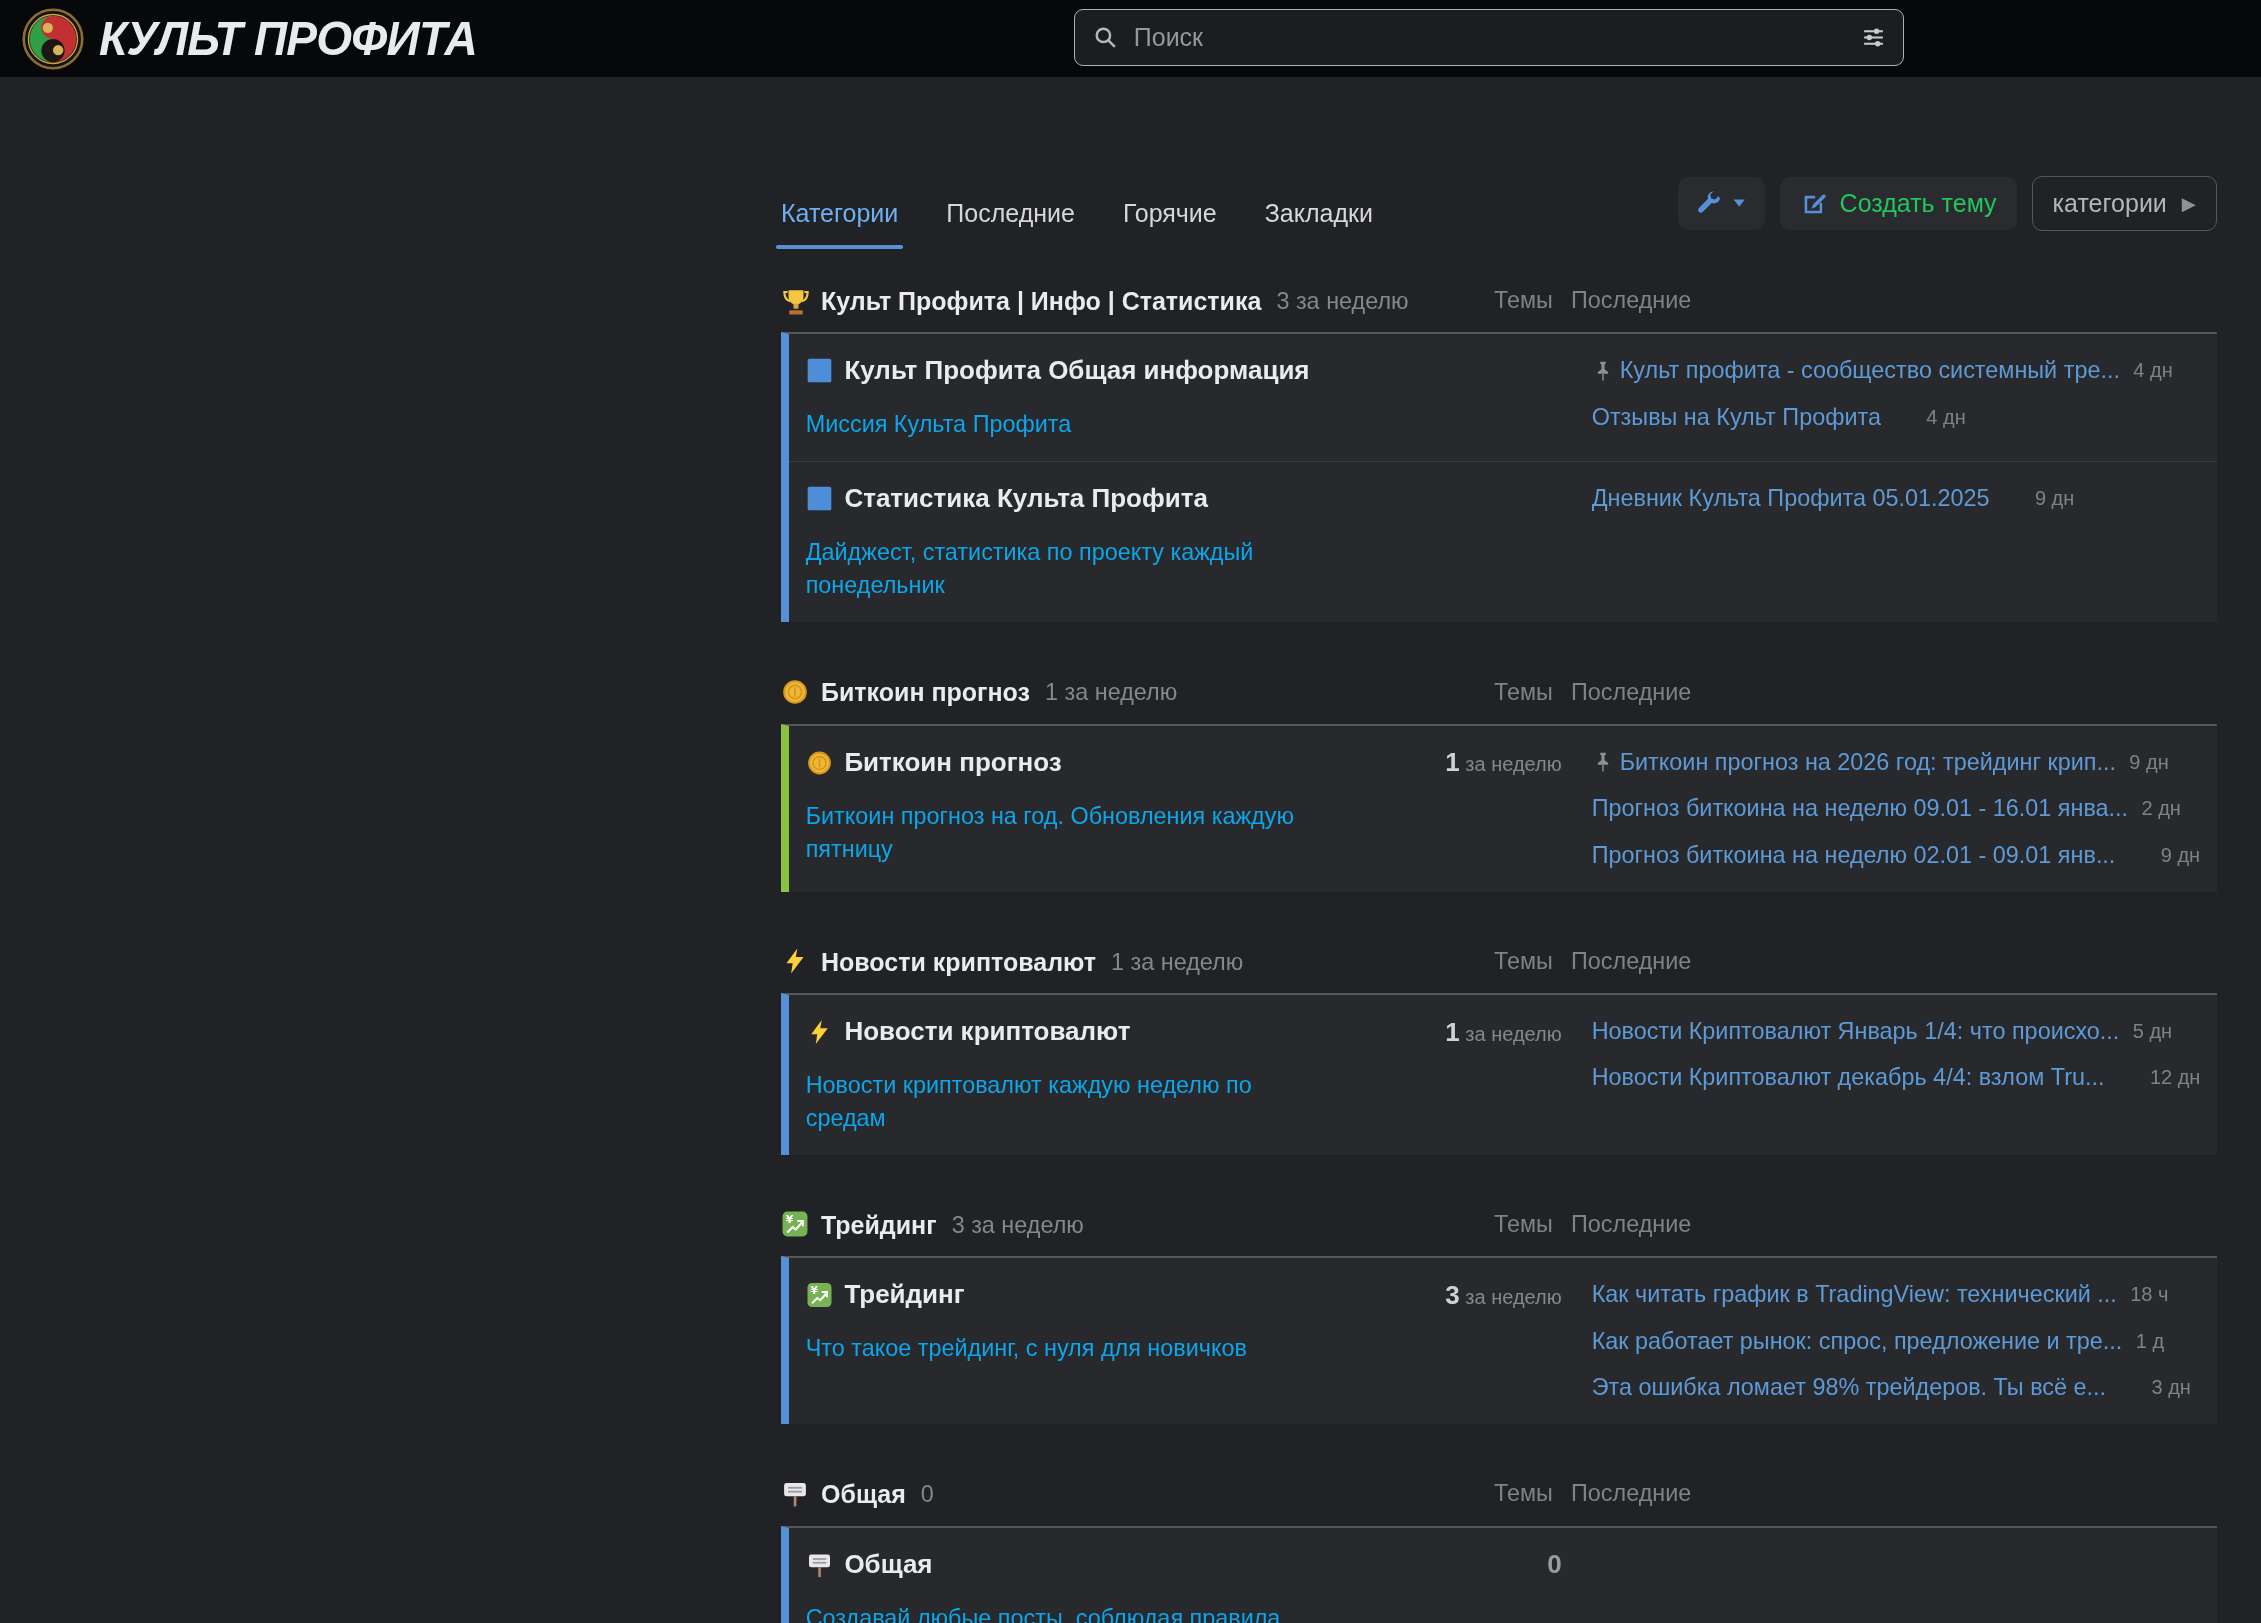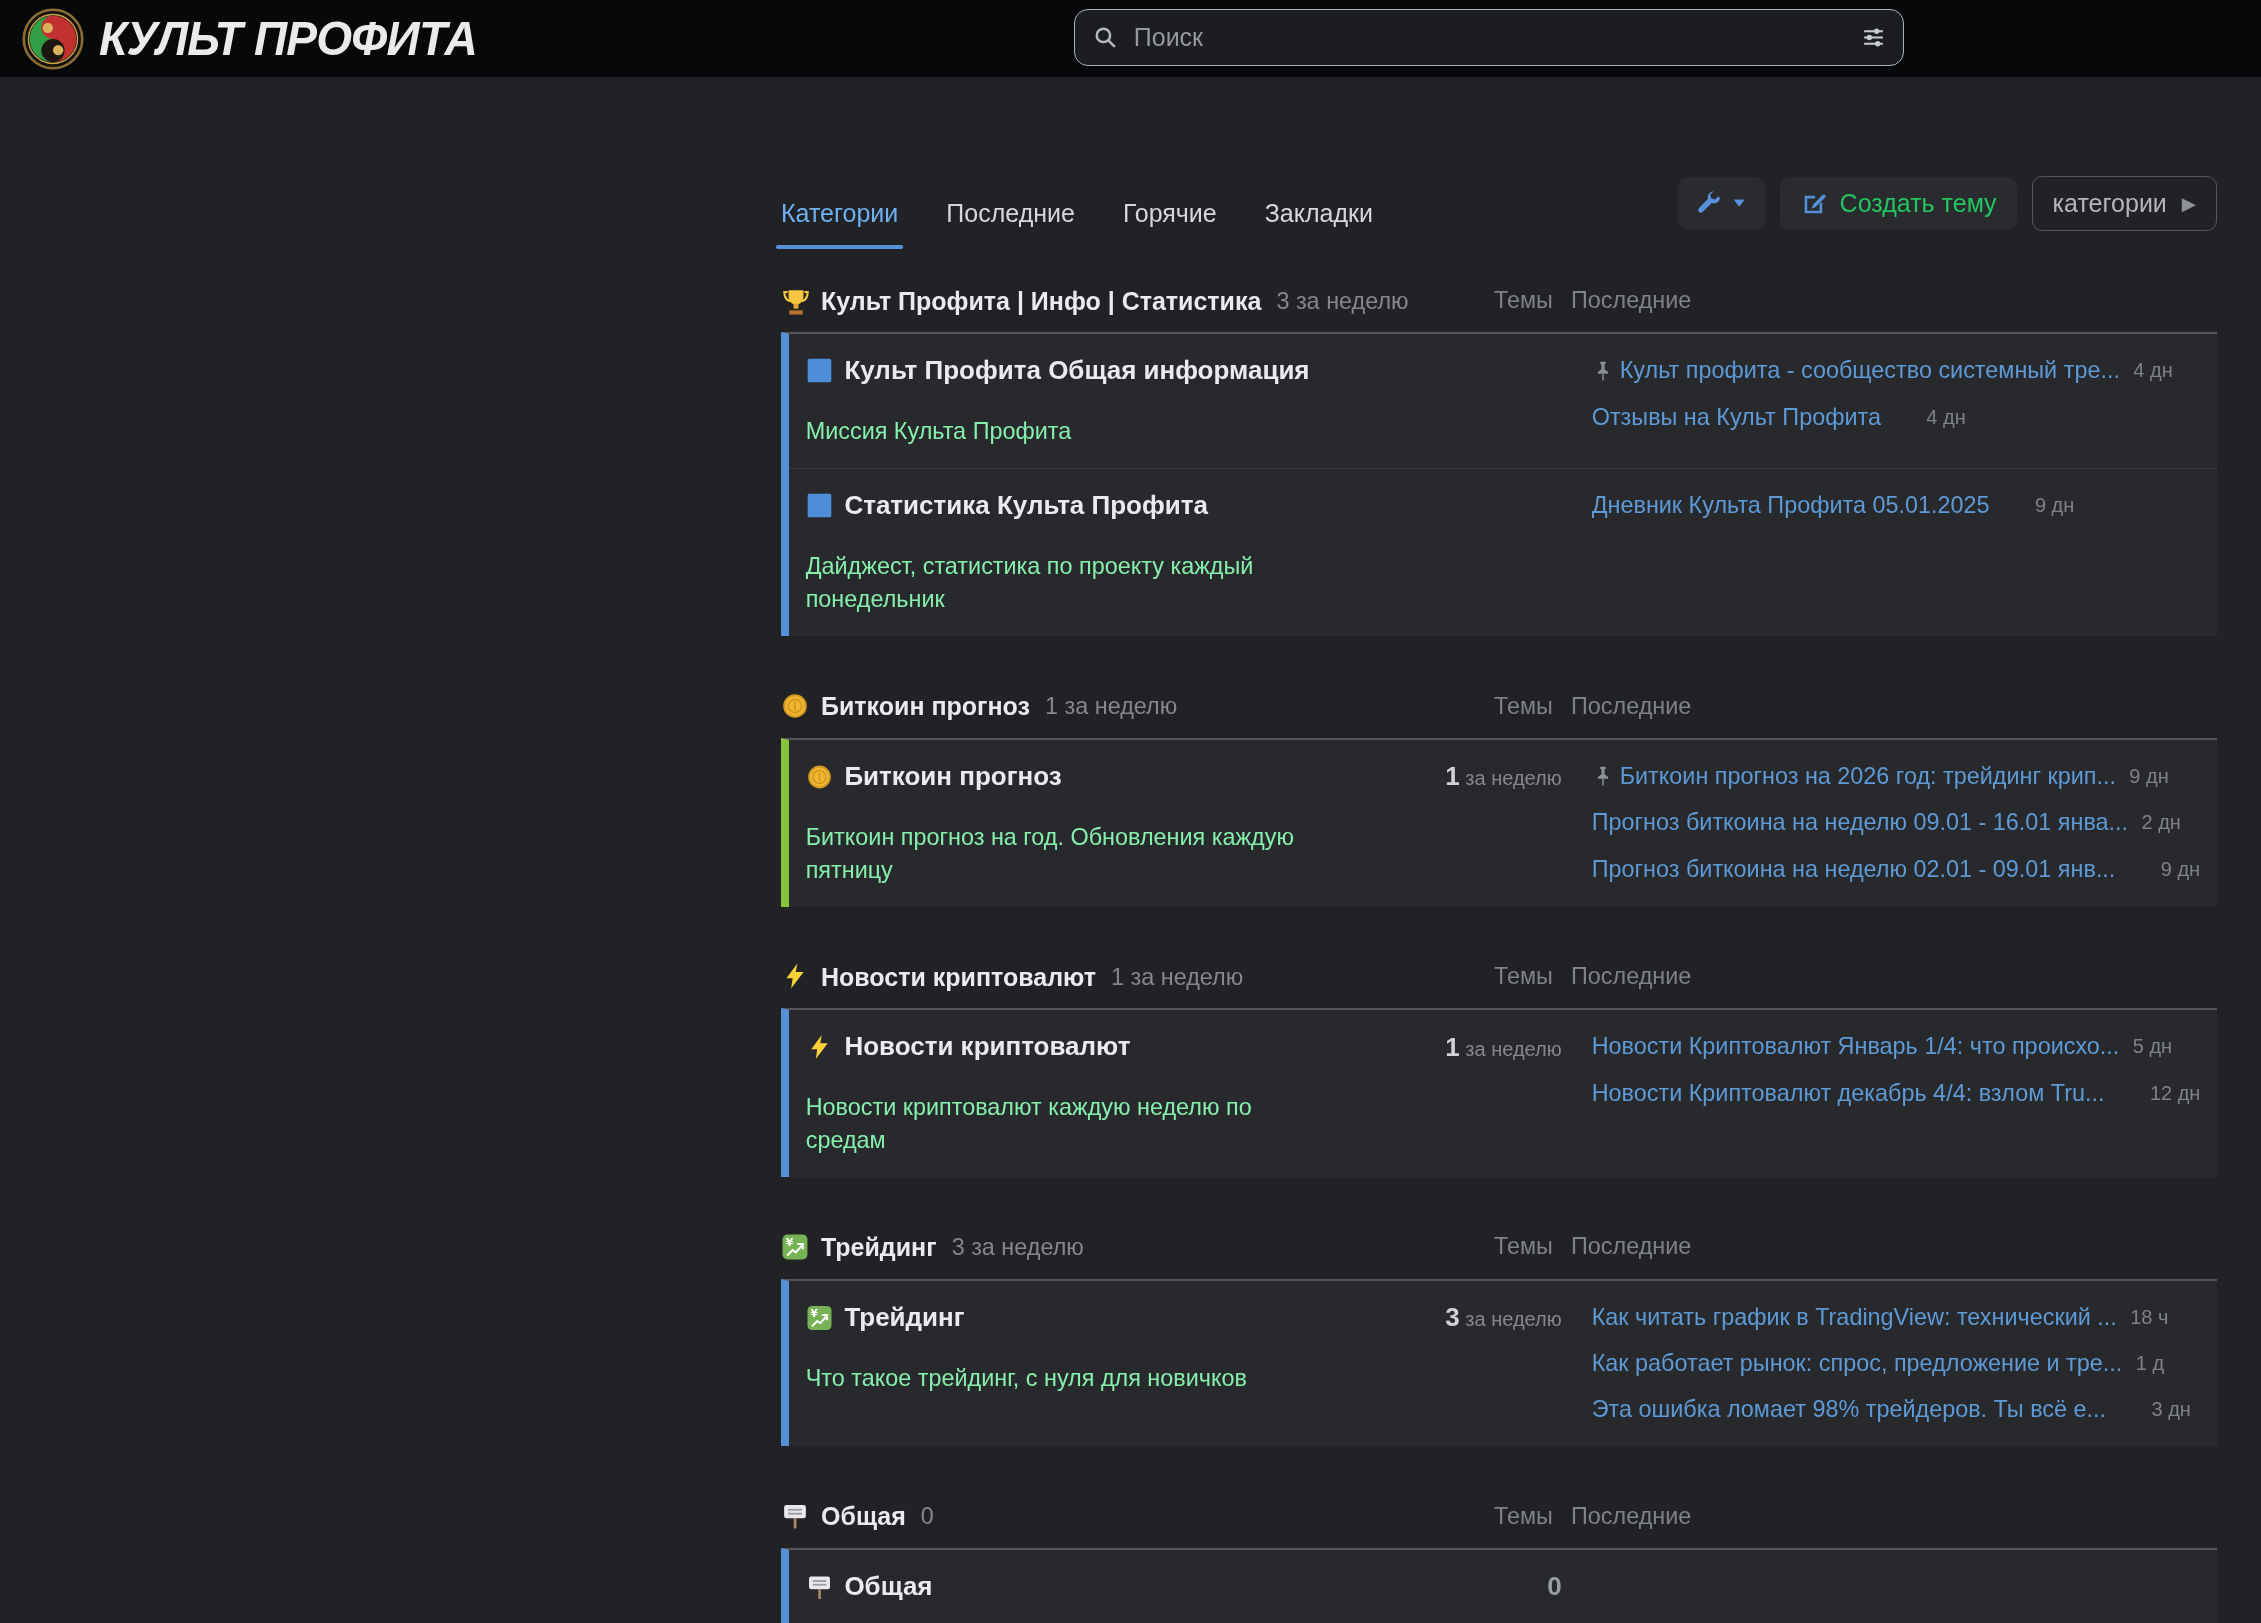--- a/index.html
+++ b/index.html
@@ -13,7 +13,7 @@
   .site-title{font-size:48px;font-weight:bold;font-style:italic;color:#e9eaec;
               letter-spacing:-0.8px;transform:scaleX(.96);transform-origin:left center;white-space:nowrap;}
   .searchbox{position:absolute;left:1074px;top:9.2px;width:828px;height:55px;background:#1c1d20;
-             border:1.7px solid #a9b1b9;border-radius:14px;display:flex;align-items:center;}
+             border:1.7px solid #a9b1b9;border-radius:9px;display:flex;align-items:center;}
   .searchbox .mag{margin-left:18.4px;flex:none;display:flex;}
   .searchbox input{flex:1;background:transparent;border:none;outline:none;color:#d0d2d5;
                    font-size:25px;margin-left:13.4px;font-family:inherit;}

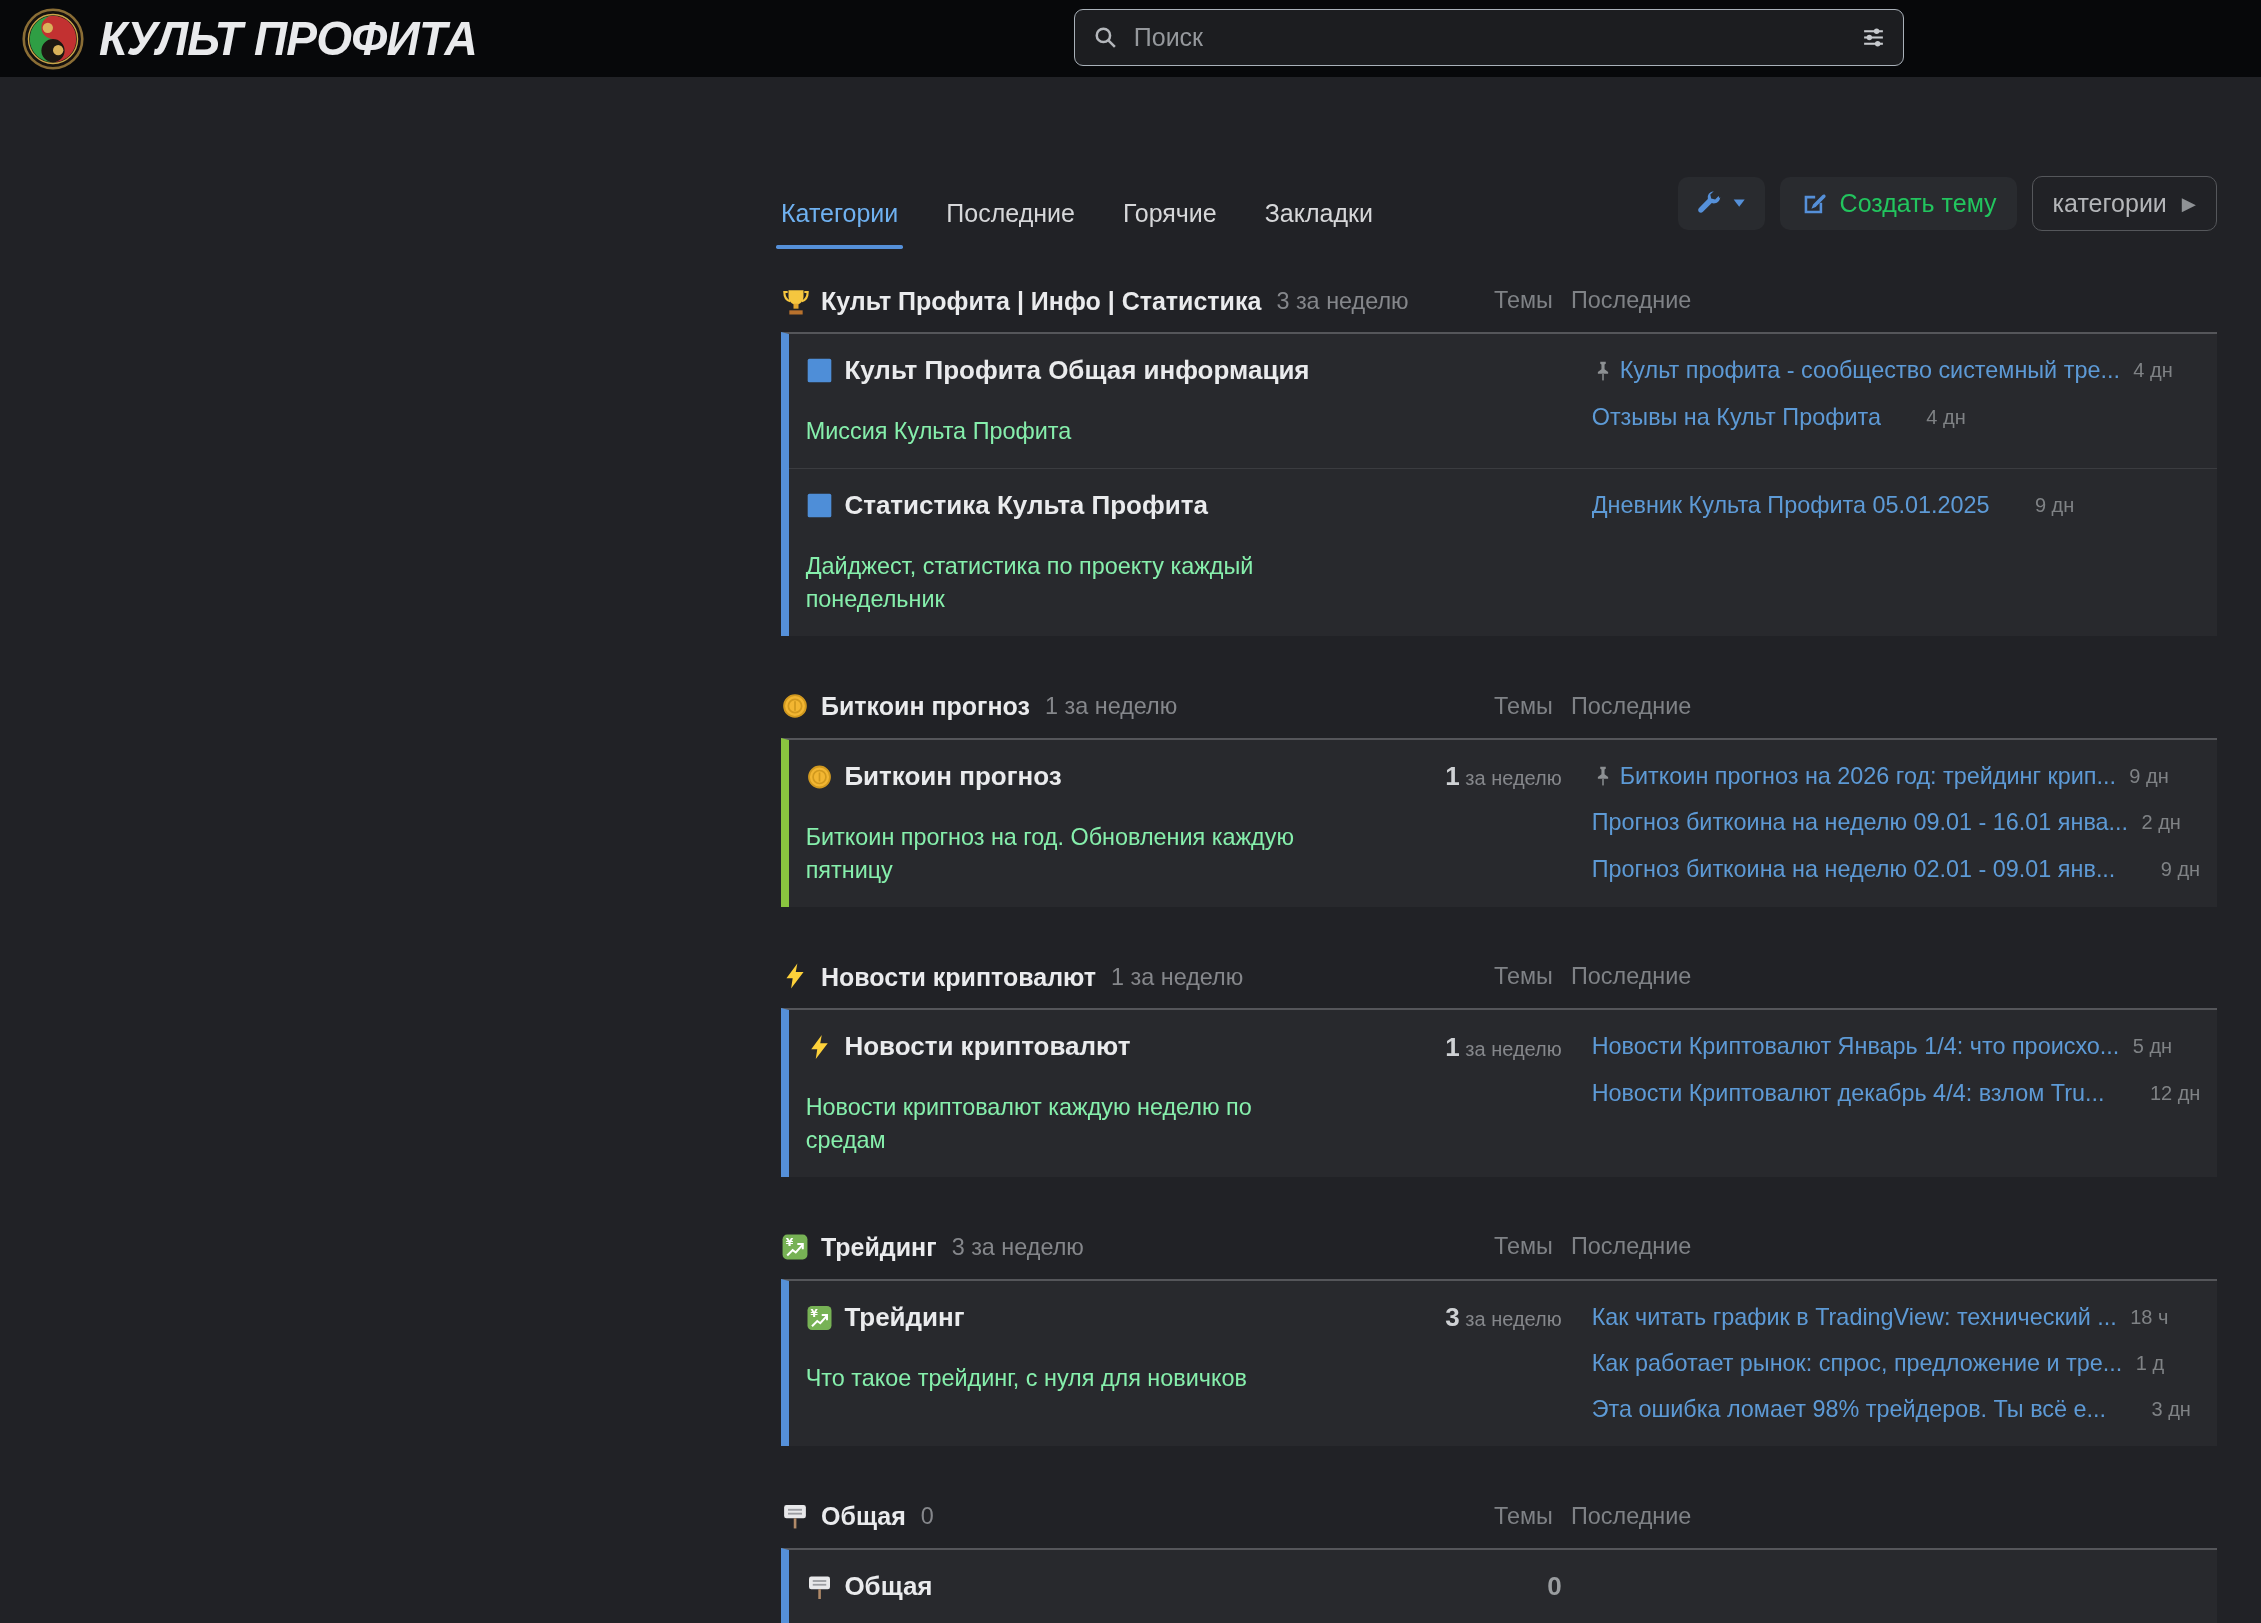--- a/index.html
+++ b/index.html
@@ -52,7 +52,7 @@
   .cat-title-line{display:flex;align-items:center;height:33px;}
   .cat-chip{width:27px;height:27px;margin-right:11.7px;flex:none;display:flex;}
   .cat-name{font-size:26px;font-weight:bold;color:#eaebed;white-space:nowrap;cursor:pointer;}
-  .cat-desc{margin-top:28px;font-size:23.4px;color:#86efac;line-height:33px;max-width:509px;}
+  .cat-desc{margin-top:21px;font-size:23.4px;color:#0ea5e9;line-height:33px;max-width:509px;}
   .cat-stats{width:134px;flex:none;text-align:right;font-size:20px;color:#85878b;
              line-height:30px;padding-top:1.7px;}
   .cat-stats .num{font-size:26px;font-weight:bold;color:#cfd1d4;}

